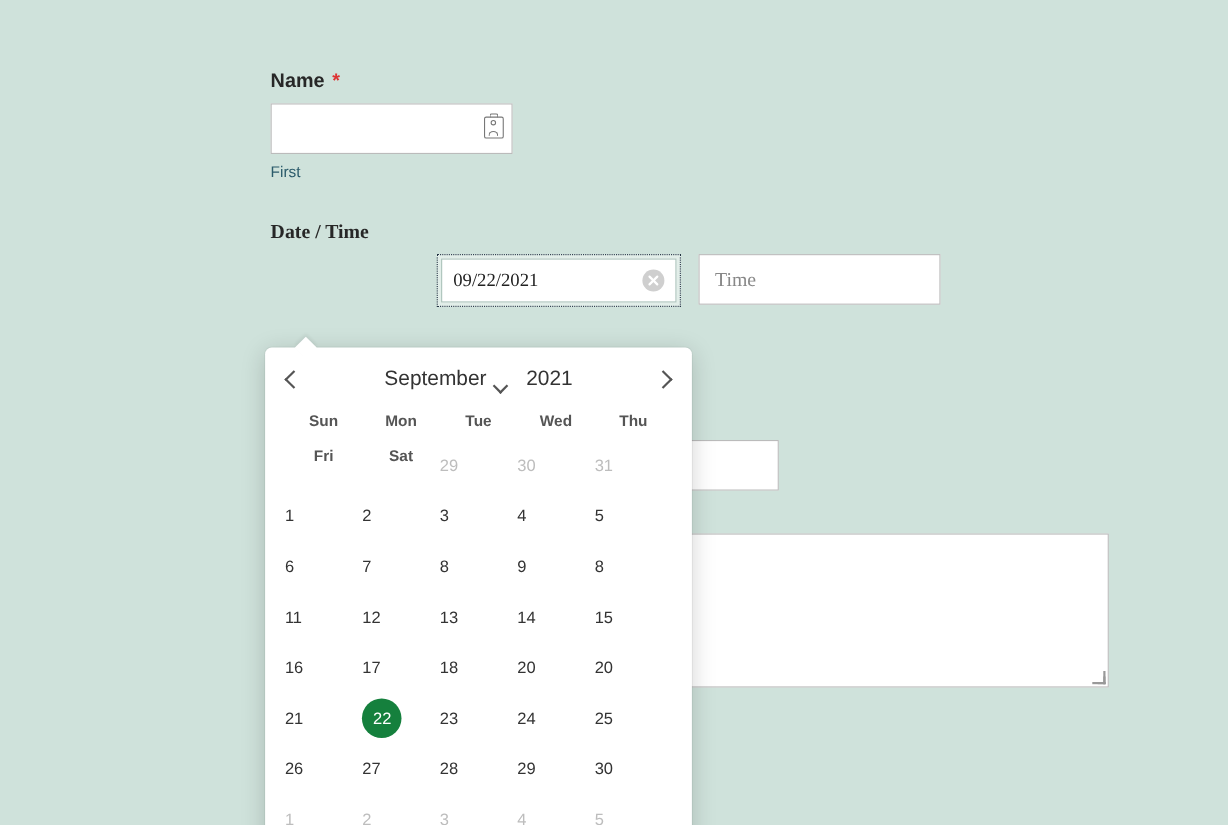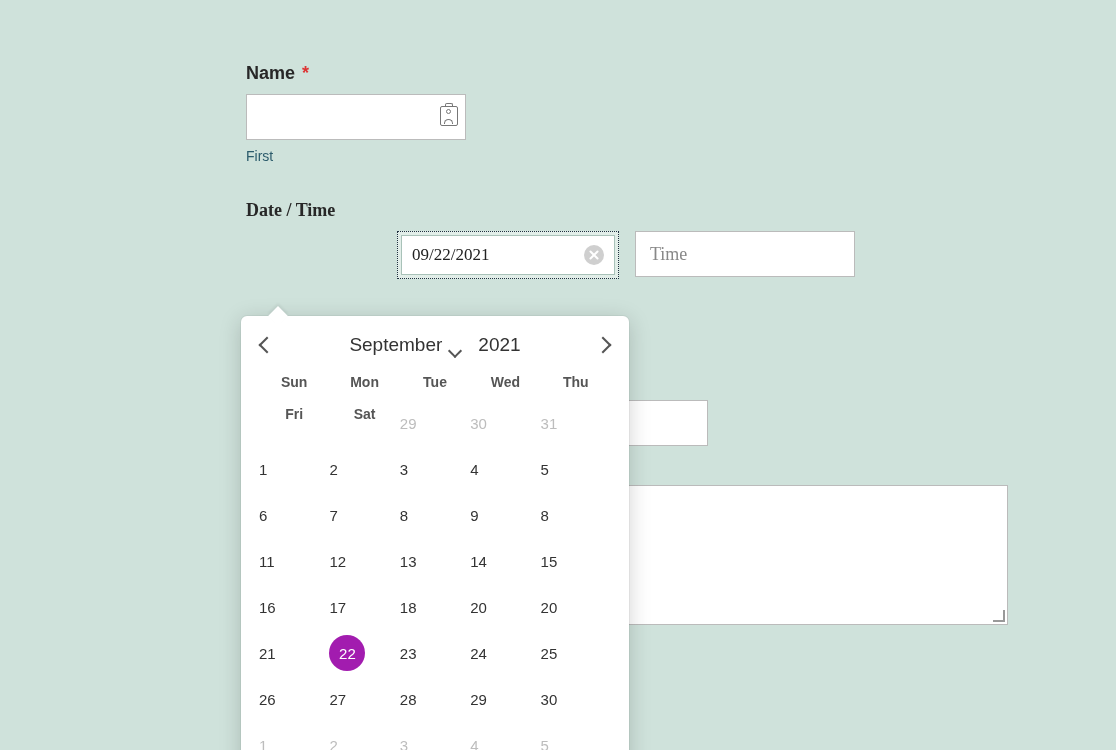--- a/index.html
+++ b/index.html
@@ -241,7 +241,7 @@
   .day.sel span {
     width: 36px; height: 36px;
     border-radius: 50%;
-    background: #a21caf;
+    background: #15803d;
     color: #fff;
     display: flex;
     align-items: center;

